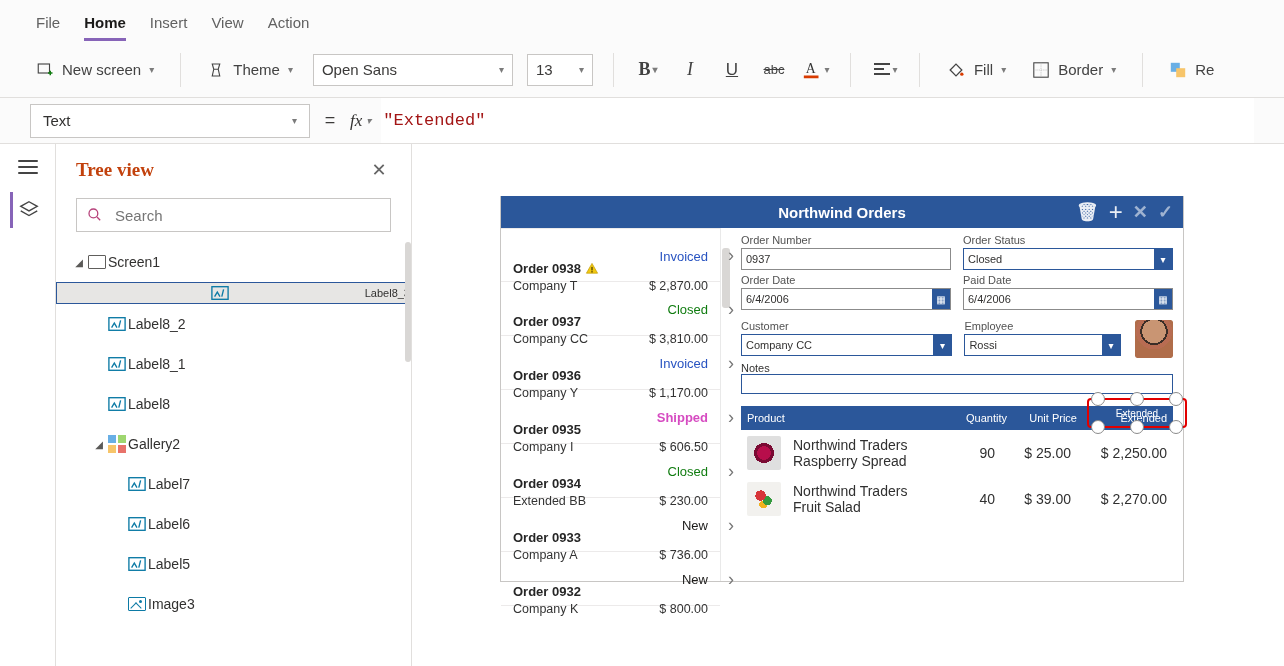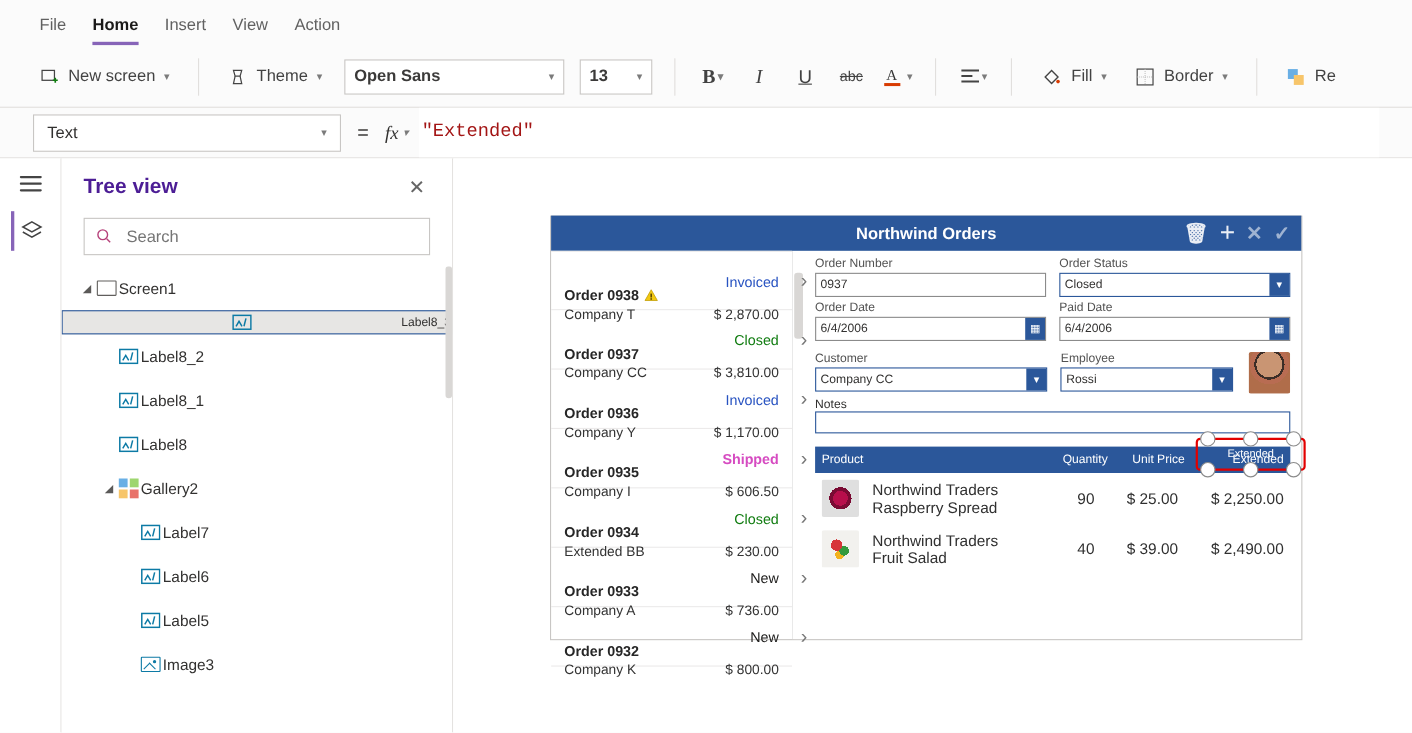--- a/index.html
+++ b/index.html
@@ -45,7 +45,7 @@
   .r-select{border:1px solid var(--line2);background:#fff;height:32px;display:flex;align-items:center;padding:0 8px;justify-content:space-between;}
   .r-select.font{width:200px;}
   .r-select.size{width:66px;}
-  .r-select .label{font-size:15px;color:#3b3a39;font-weight:bold;}
+  .r-select .label{font-size:15px;color:#3b3a39;}
   .r-btn{display:flex;align-items:center;justify-content:center;height:32px;min-width:28px;}
   .r-ic{width:18px;height:18px;}
 

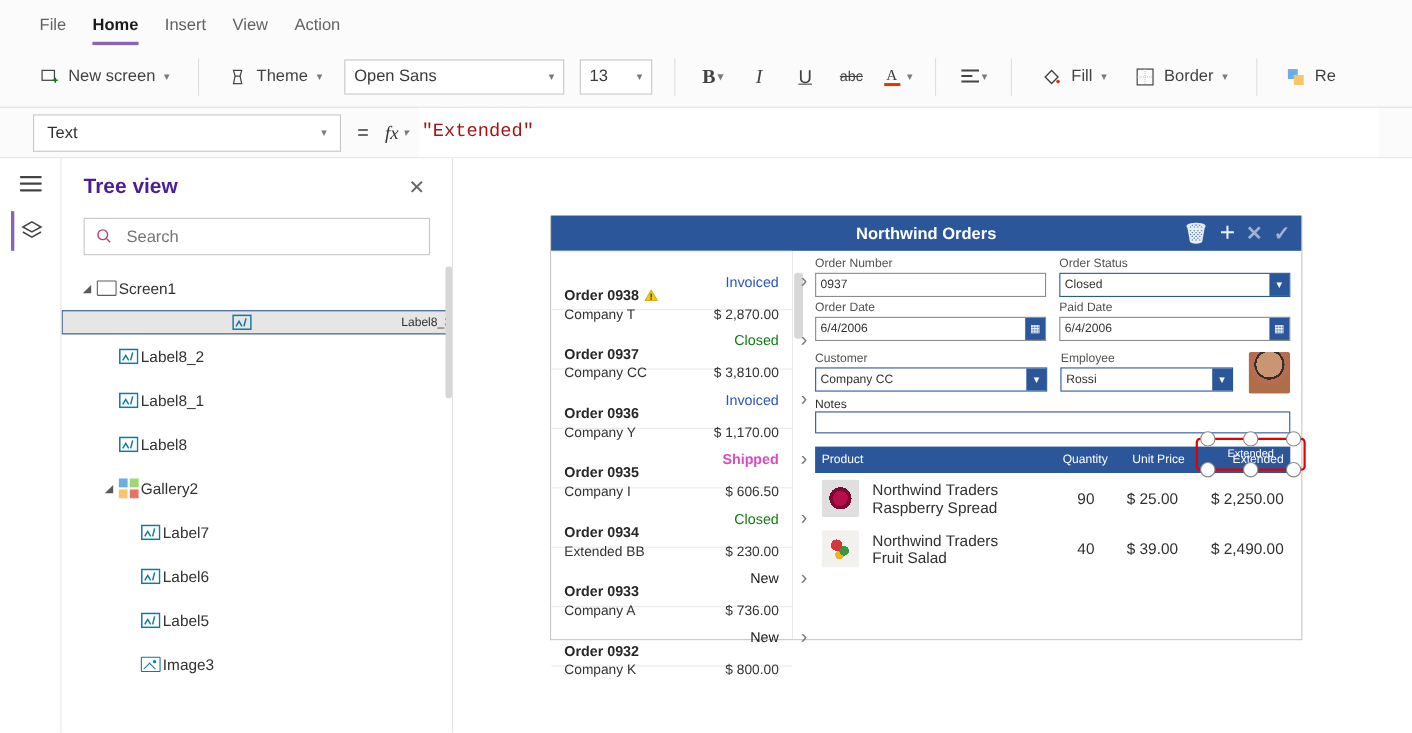--- a/index.html
+++ b/index.html
@@ -66,7 +66,7 @@
 
   .panel{width:356px;border-right:1px solid var(--line);background:#fff;display:flex;flex-direction:column;}
   .panel-head{display:flex;align-items:center;justify-content:space-between;padding:14px 20px 6px 20px;}
-  .panel-head h2{margin:0;font-weight:600;font-size:19px;color:#4c1d95;}
+  .panel-head h2{margin:0;font-weight:600;font-size:19px;color:#c2410c;font-family:Liberation Serif, serif;}
   .close-thin{font-size:18px;color:#666;width:24px;height:24px;display:flex;align-items:center;justify-content:center;cursor:pointer;}
   .search{margin:10px 20px;height:34px;border:1px solid var(--line2);display:flex;align-items:center;padding:0 10px;gap:10px;color:#8a8886;}
   .search input{border:0;outline:none;font-size:15px;flex:1;color:var(--ink);}

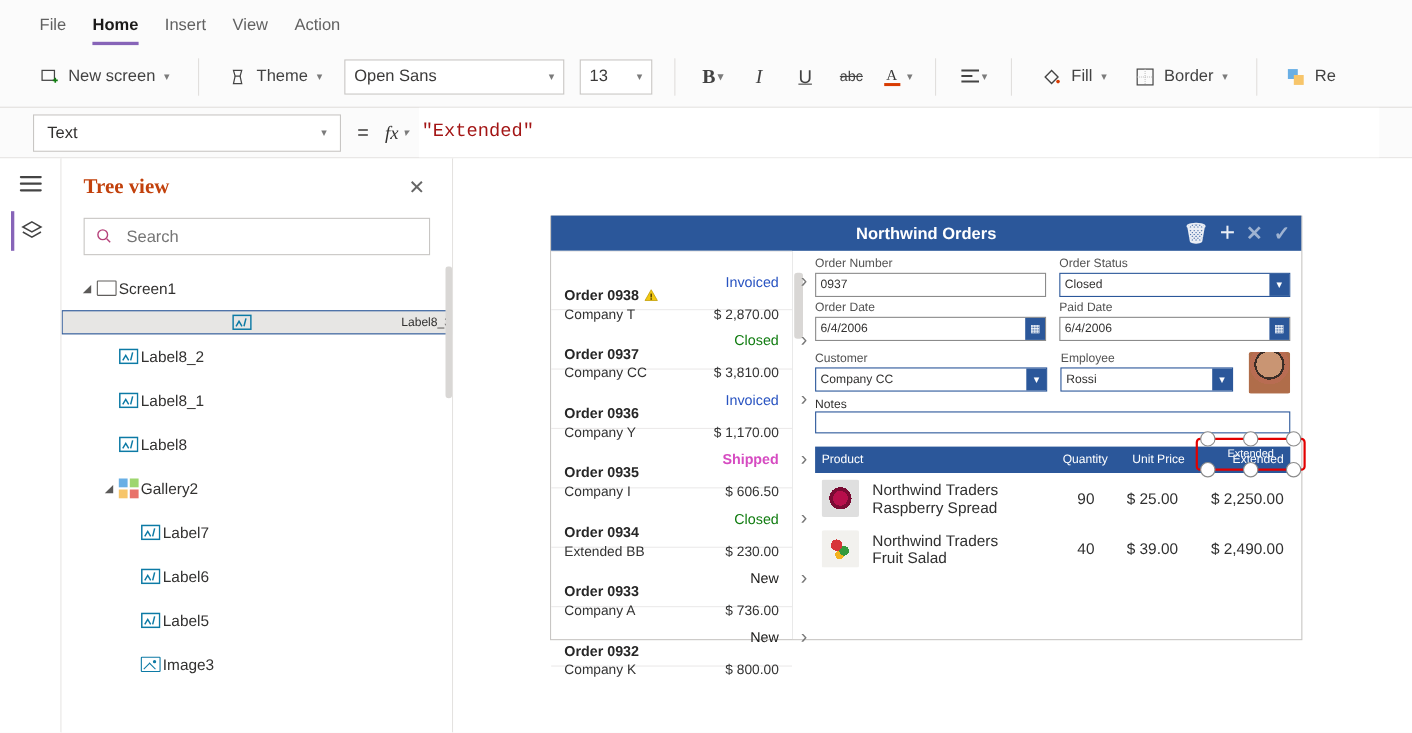--- a/index.html
+++ b/index.html
@@ -565,7 +565,7 @@
                 <div>Northwind Traders Fruit Salad</div>
                 <div class="num">40</div>
                 <div class="num">$ 39.00</div>
-                <div class="num">$ 2,490.00</div>
+                <div class="num">$ 2,270.00</div>
               </div>
             </div>
 

